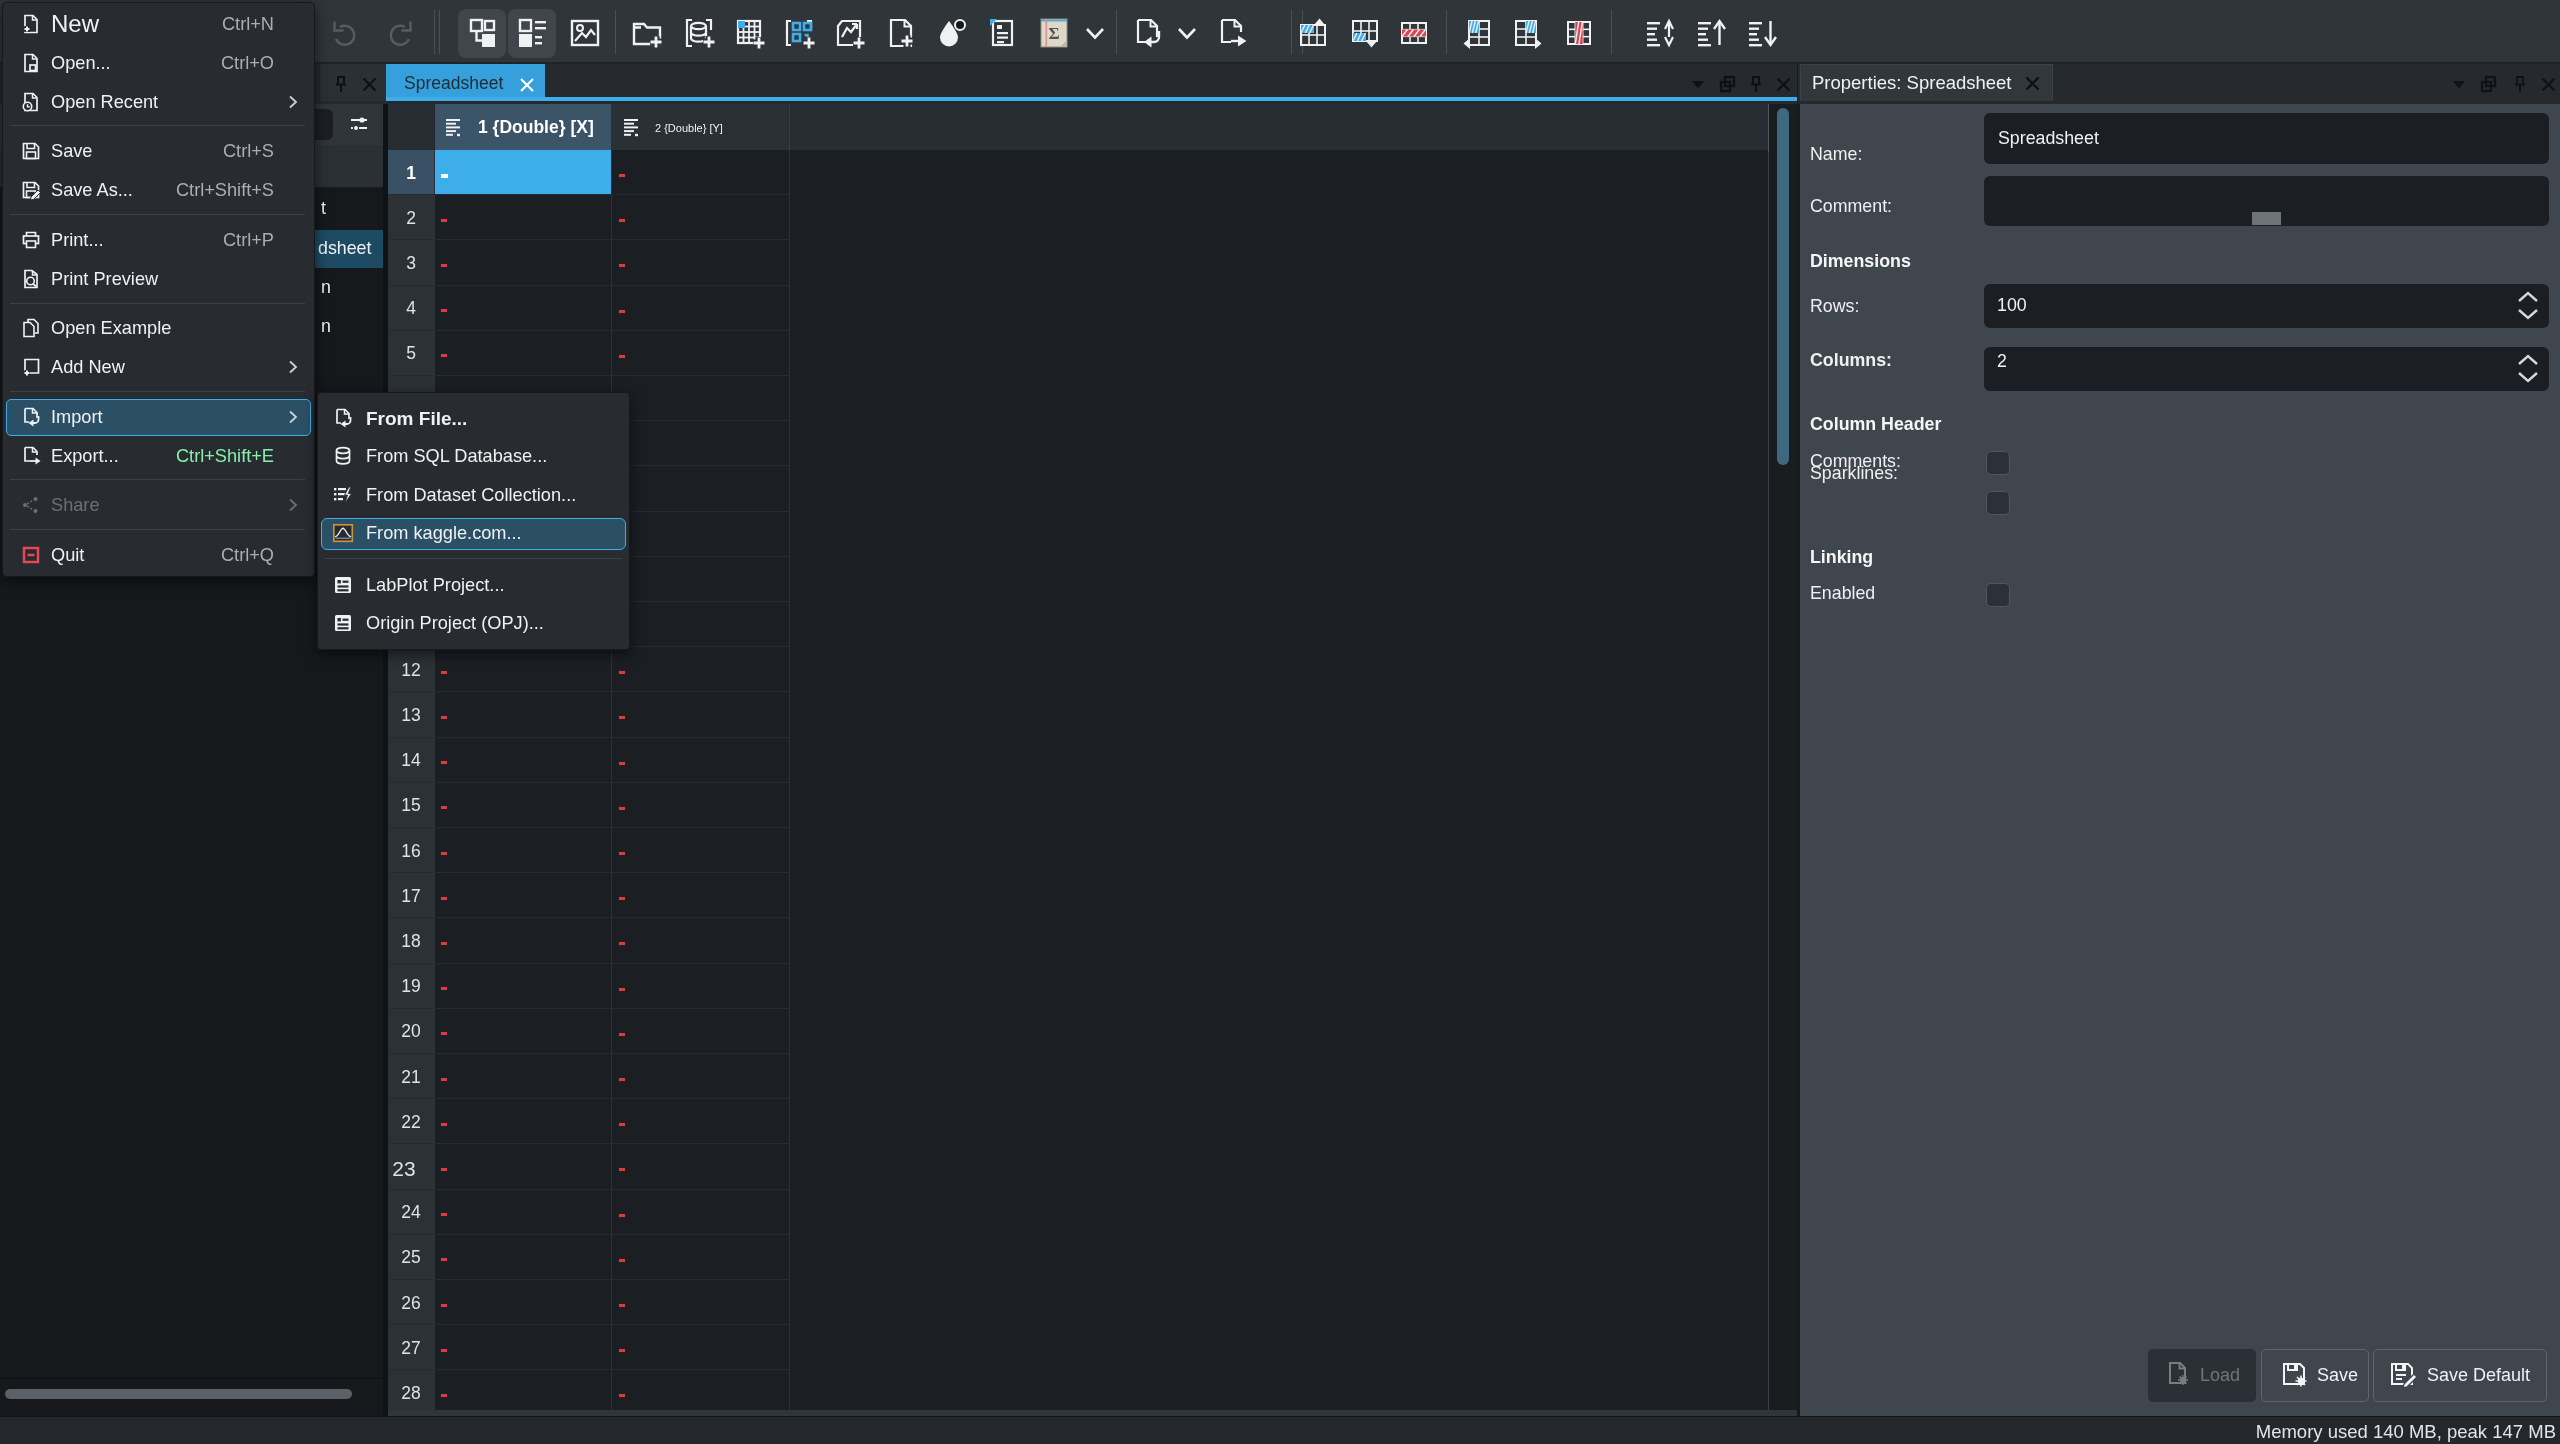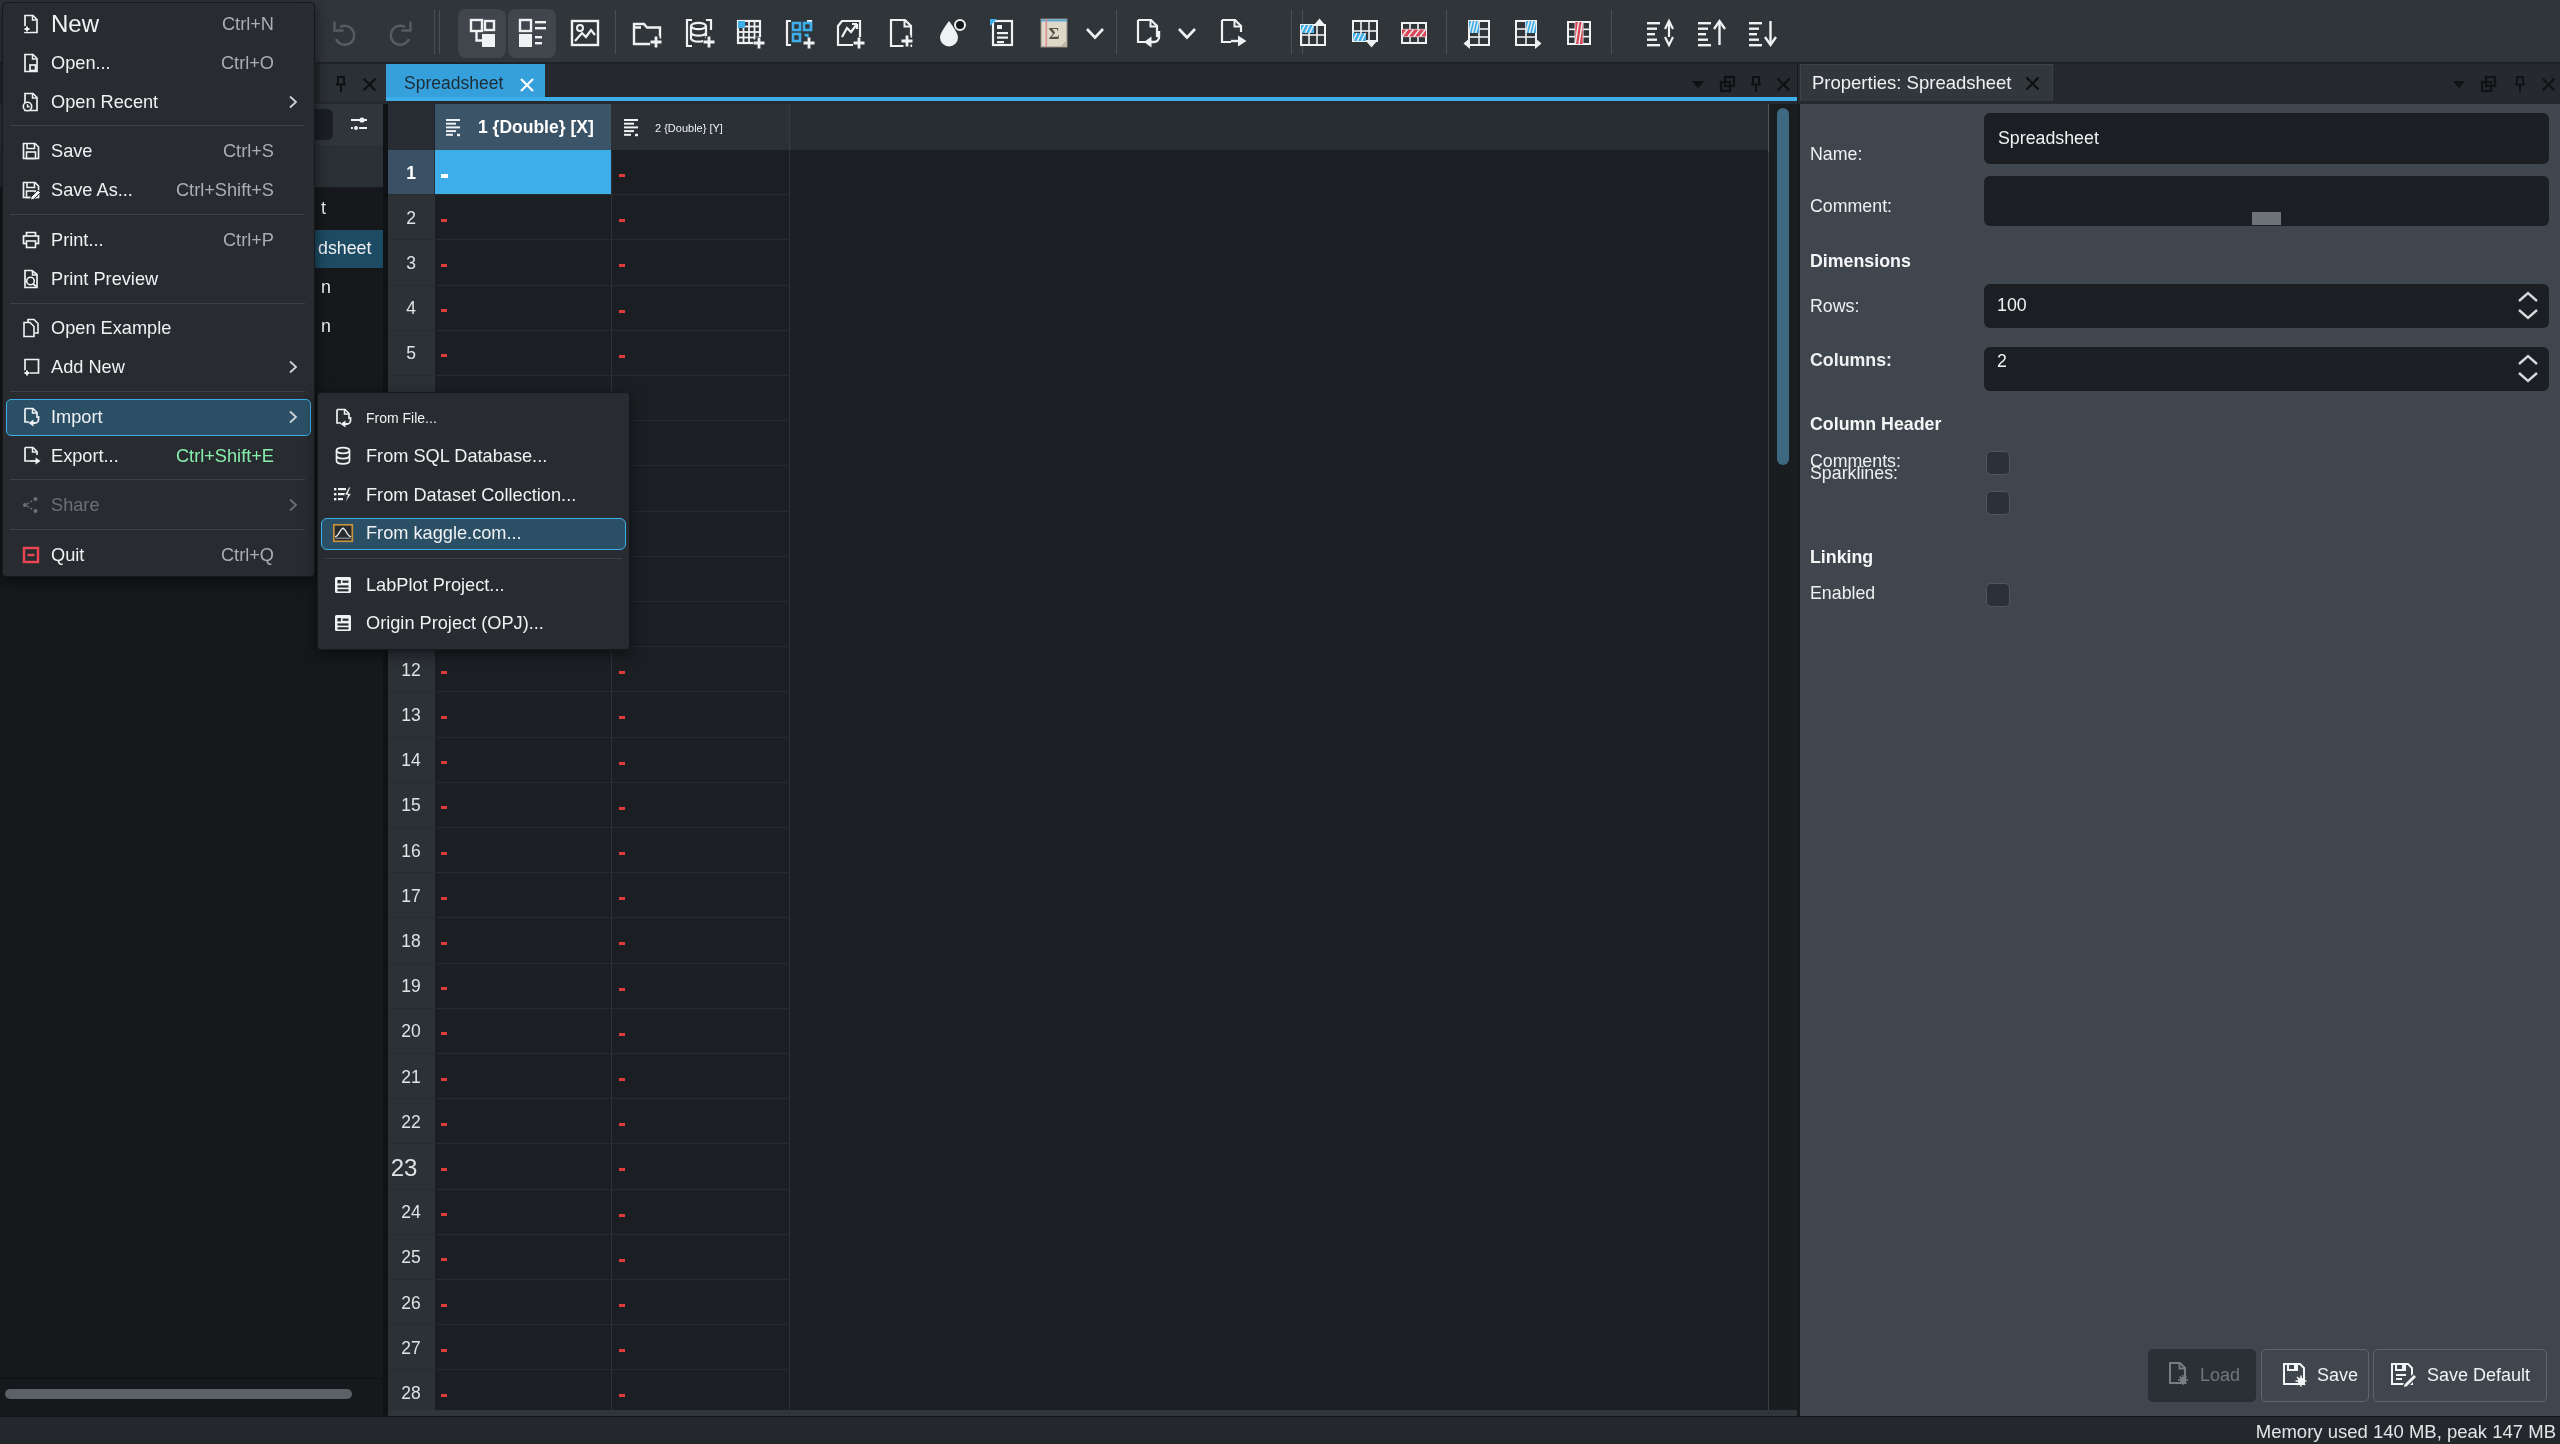--- a/index.html
+++ b/index.html
@@ -620,7 +620,7 @@
     <path d="M17.5 9 V12.5 a3.5 3.5 0 0 1 -3.5 3.5 h-2" fill="none" stroke="#eff1f3" stroke-width="1.8"></path>
     <path d="M12.5 12.5 V19.5 L7.5 16 Z" fill="#eff1f3"></path>
   </svg>
-<div class="tx" style="left:366px;top:417.5px;transform:translateY(-50%);font-size:14px;color:#eff1f3;font-weight:400;">From File...</div>
+<div class="tx" style="left:366px;top:417.5px;transform:translateY(-50%);font-size:19px;color:#eff1f3;font-weight:700;">From File...</div>
 <svg class="ab" style="left:333px;top:446px" width="20" height="20" viewBox="0 0 20 20">
     <ellipse cx="10" cy="4.5" rx="6.5" ry="2.8" fill="none" stroke="#eff1f3" stroke-width="1.7"></ellipse>
     <path d="M3.5 4.5 V15 a6.5 2.8 0 0 0 13 0 V4.5 M3.5 9.8 a6.5 2.8 0 0 0 13 0" fill="none" stroke="#eff1f3" stroke-width="1.7"></path>

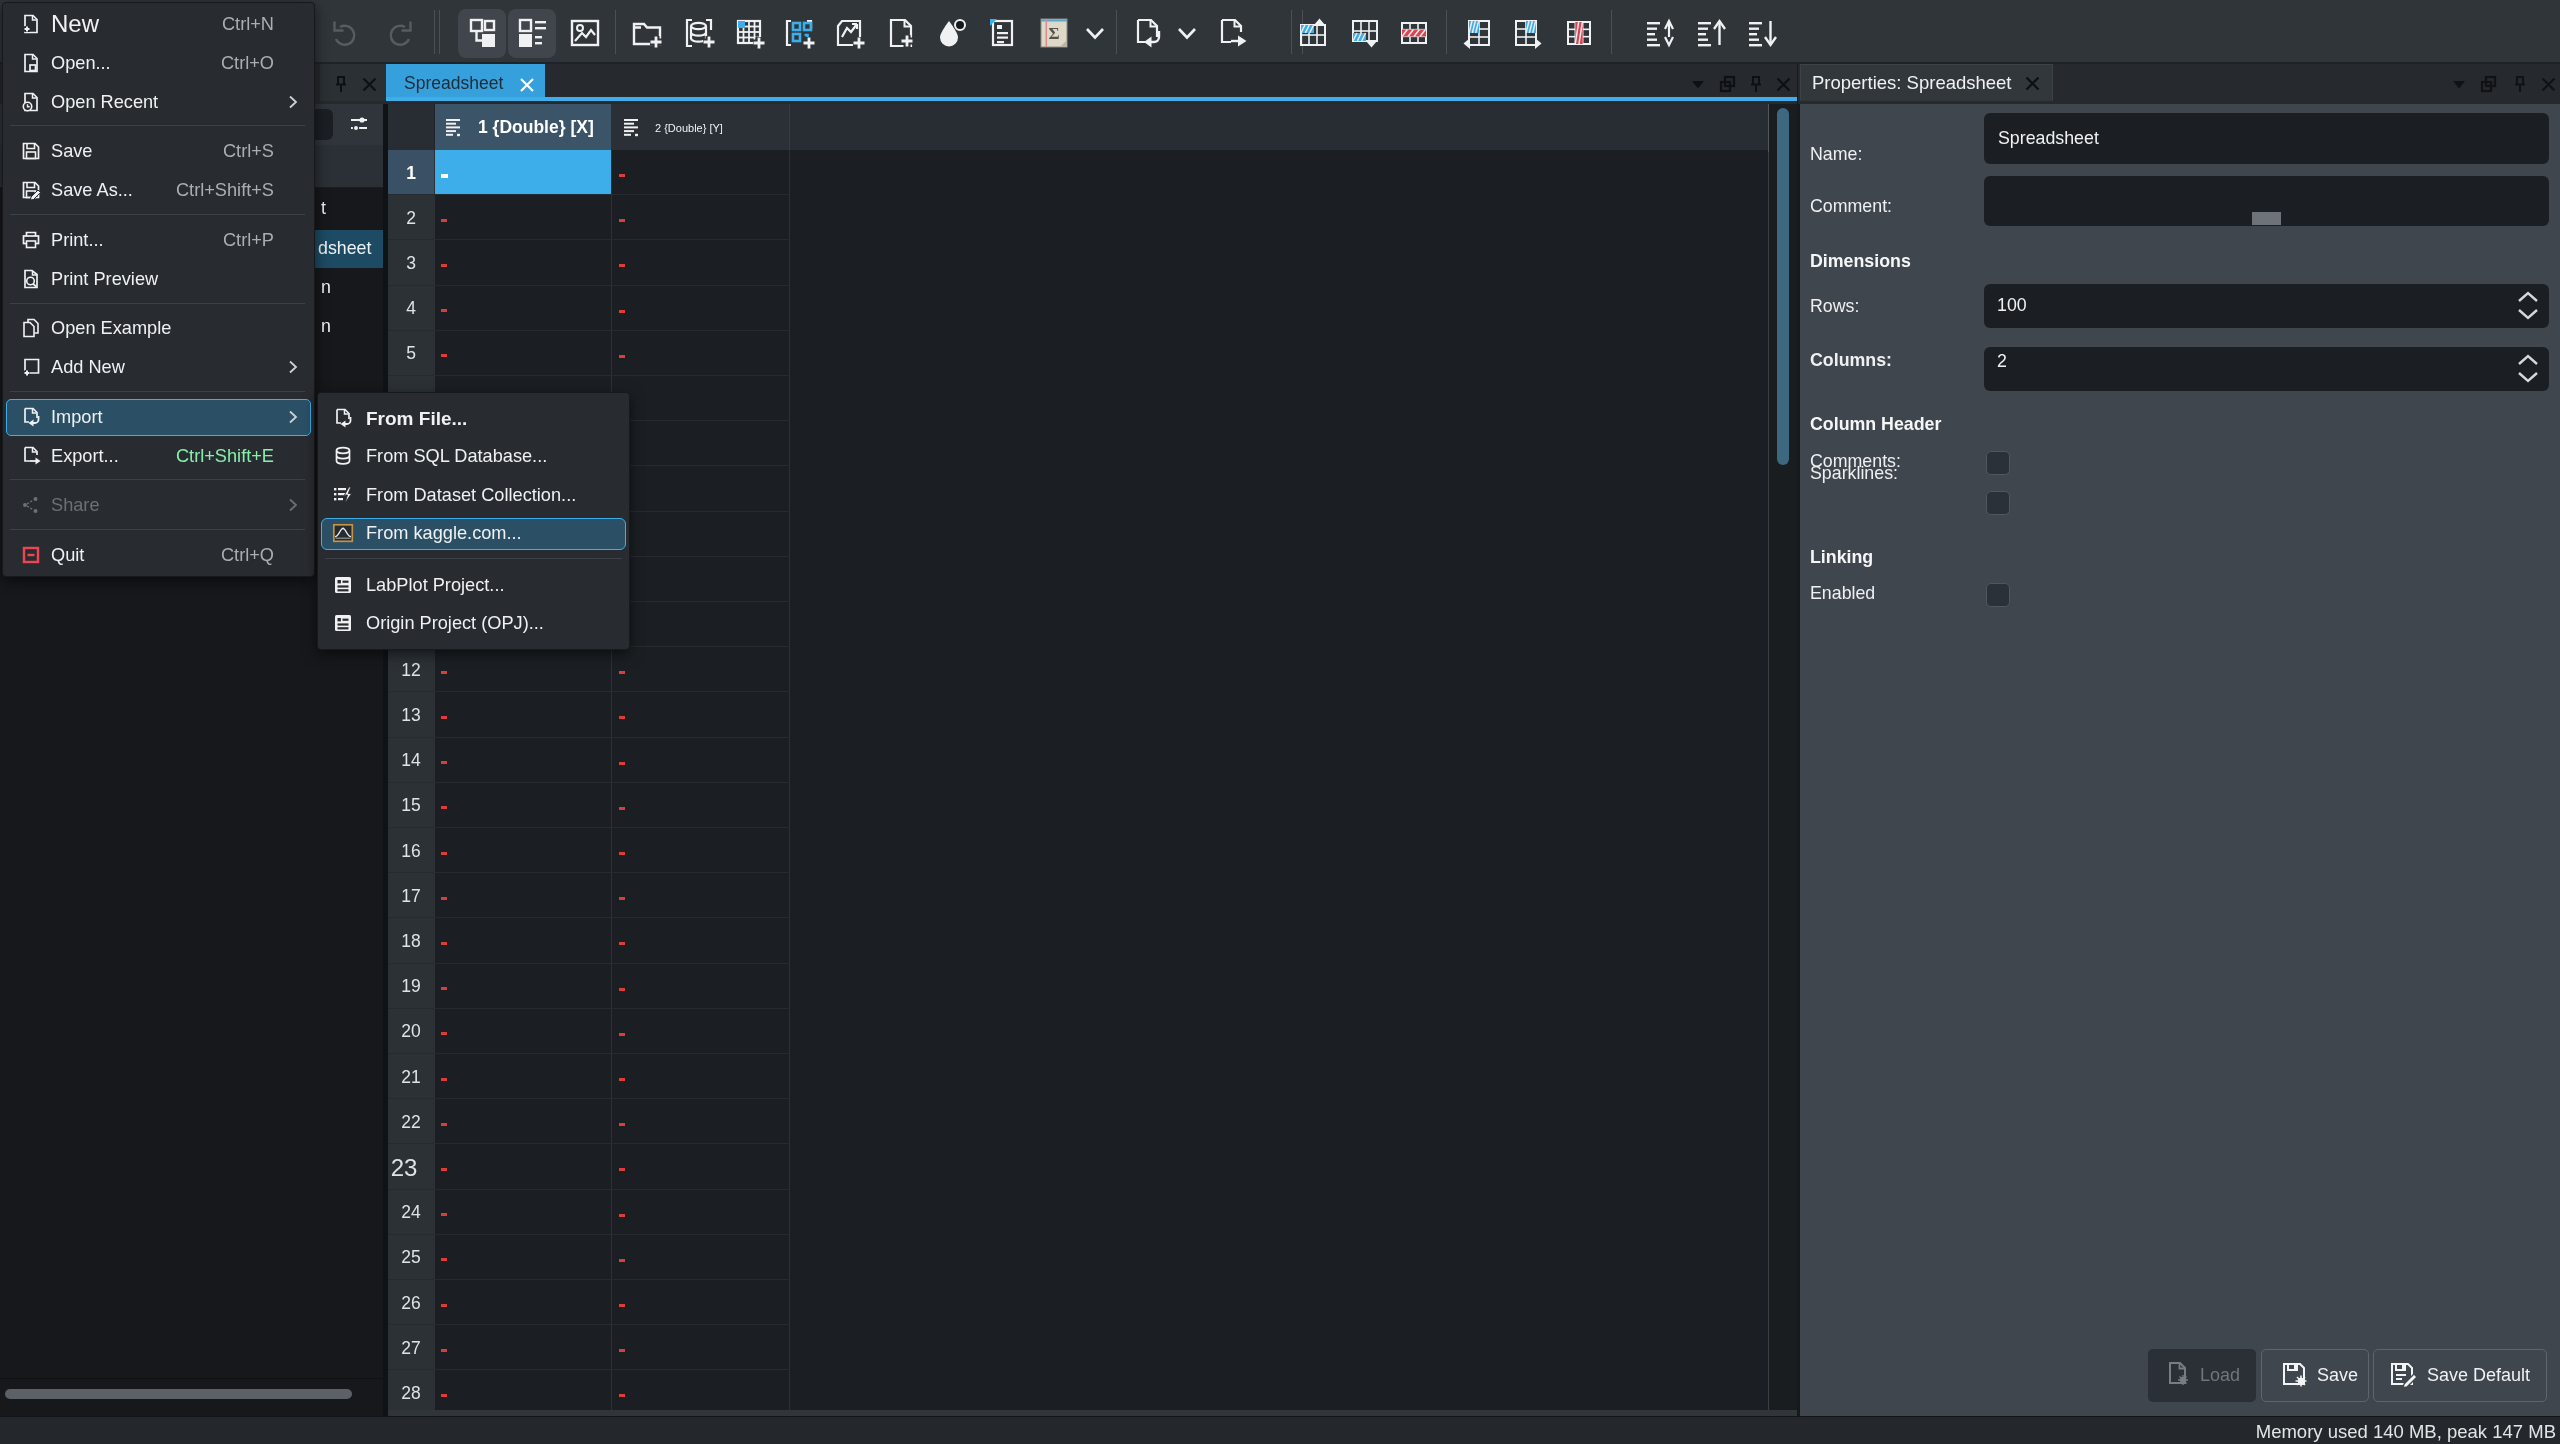--- a/index.html
+++ b/index.html
@@ -410,7 +410,7 @@
 <div class="ab" style="left:441px;top:1123px;width:6px;height:3px;background:#e03b3b;"></div>
 <div class="ab" style="left:619px;top:1123px;width:6px;height:3px;background:#e03b3b;"></div>
 <div class="ab" style="left:388px;top:1143px;width:402px;height:1px;background:#262b30;"></div>
-<div class="tx" style="left:388px;top:1167.9px;width:32px;text-align:center;transform:translateY(-50%);font-size:24px;color:#dfe3e5;font-weight:400;">23</div>
+<div class="tx" style="left:388px;top:1167.9px;width:32px;text-align:center;transform:translateY(-50%);font-size:21px;color:#dfe3e5;font-weight:400;">23</div>
 <div class="ab" style="left:441px;top:1168px;width:6px;height:3px;background:#e03b3b;"></div>
 <div class="ab" style="left:619px;top:1168px;width:6px;height:3px;background:#e03b3b;"></div>
 <div class="ab" style="left:388px;top:1189px;width:402px;height:1px;background:#262b30;"></div>

